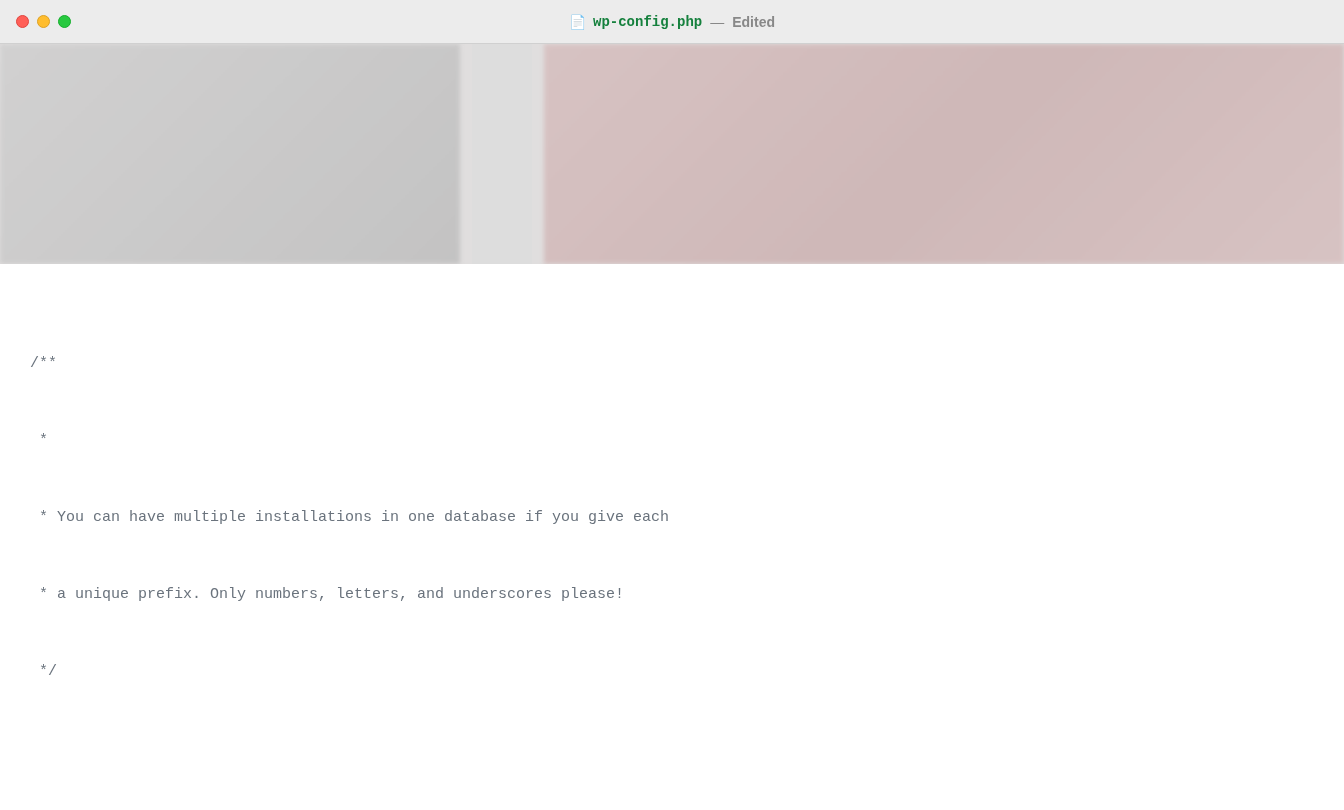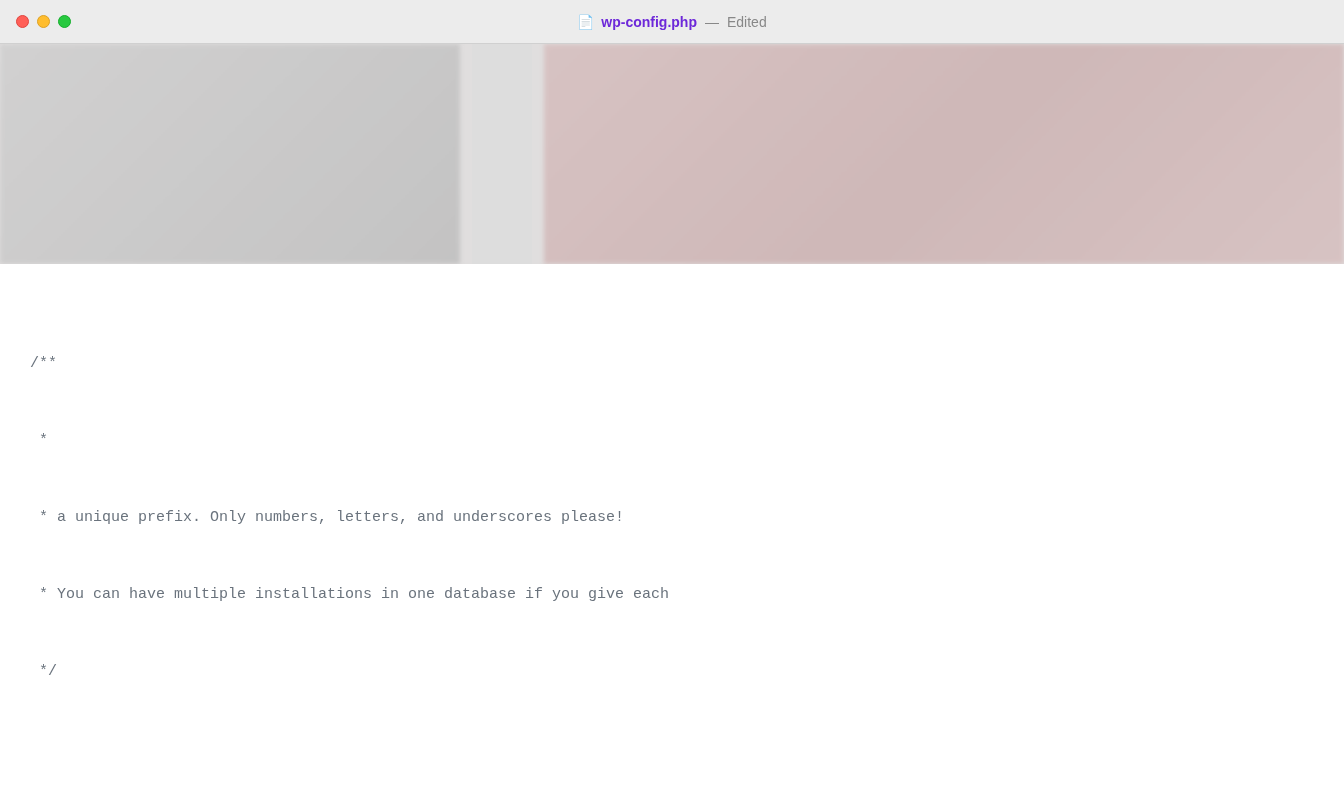--- a/index.html
+++ b/index.html
@@ -63,7 +63,8 @@
 
     .title-text {
       font-weight: 600;
-      color: #6d28d9;
+      color: #15803d;
+      font-family: Liberation Mono, monospace;
     }
 
     .title-separator {

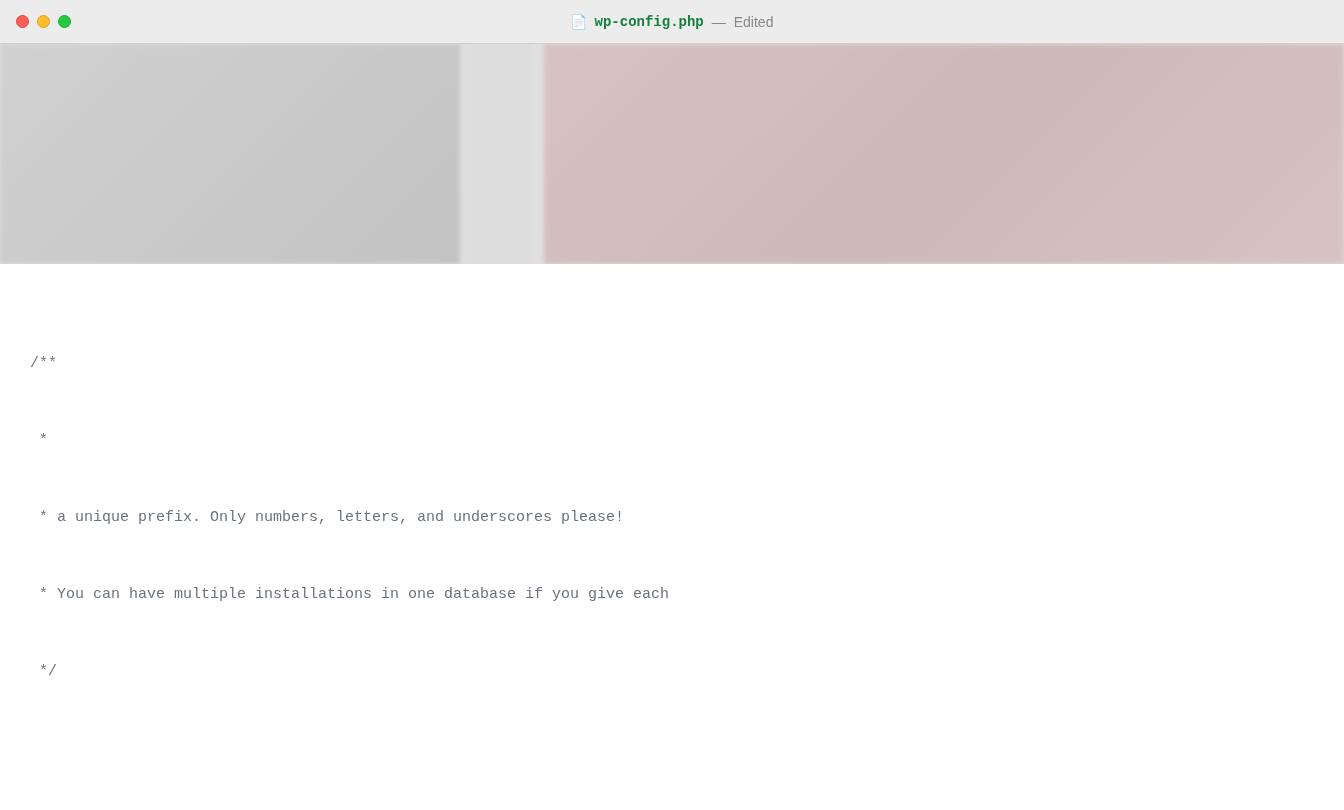--- a/index.html
+++ b/index.html
@@ -74,7 +74,7 @@
 
     .title-edited {
       color: #888;
-      font-weight: 400;
+      font-weight: 700;
     }
 
     

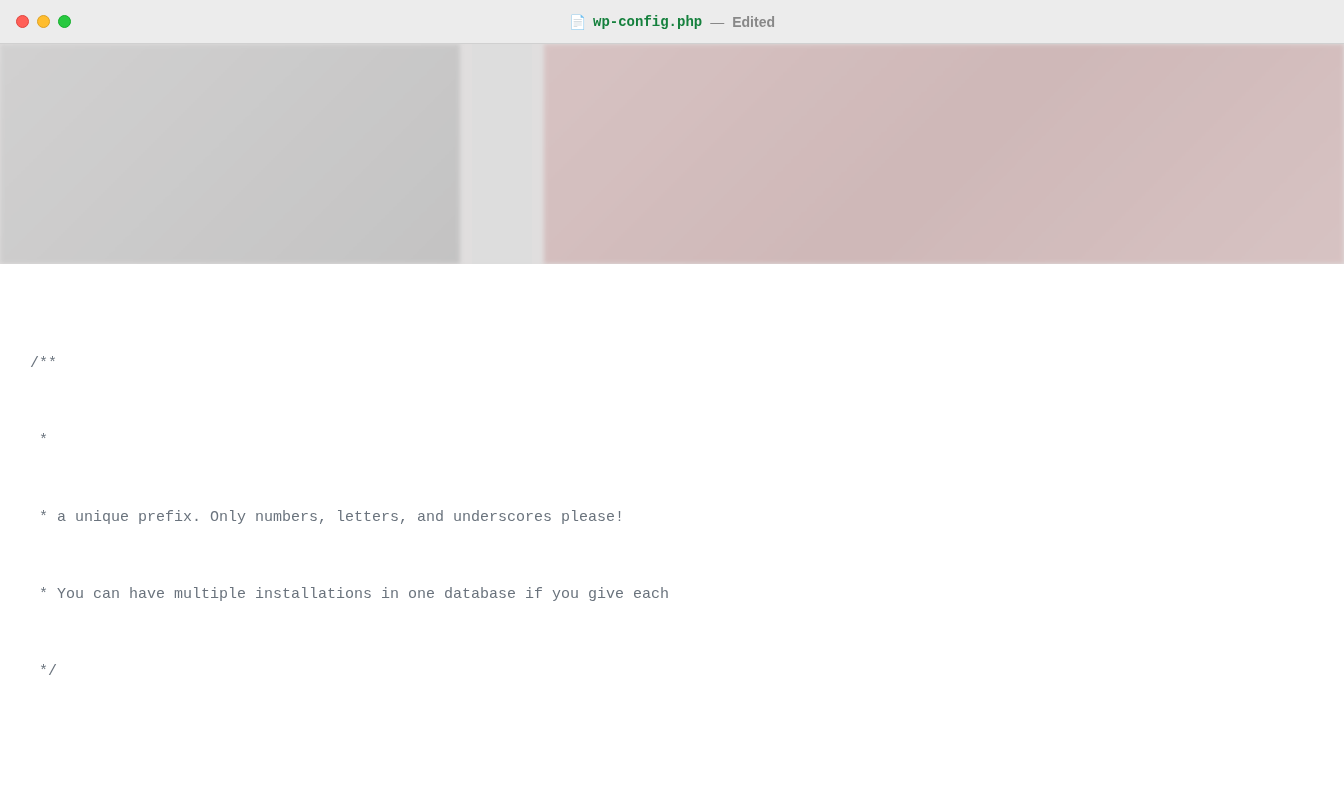--- a/index.html
+++ b/index.html
@@ -182,8 +182,8 @@
       
       <span class="code-line comment">/**</span>
       <span class="code-line comment"> *</span>
+      <span class="code-line comment"> * You can have multiple installations in one database if you give each</span>
       <span class="code-line comment"> * a unique prefix. Only numbers, letters, and underscores please!</span>
-      <span class="code-line comment"> * You can have multiple installations in one database if you give each</span>
       <span class="code-line comment"> */</span>
       
       

